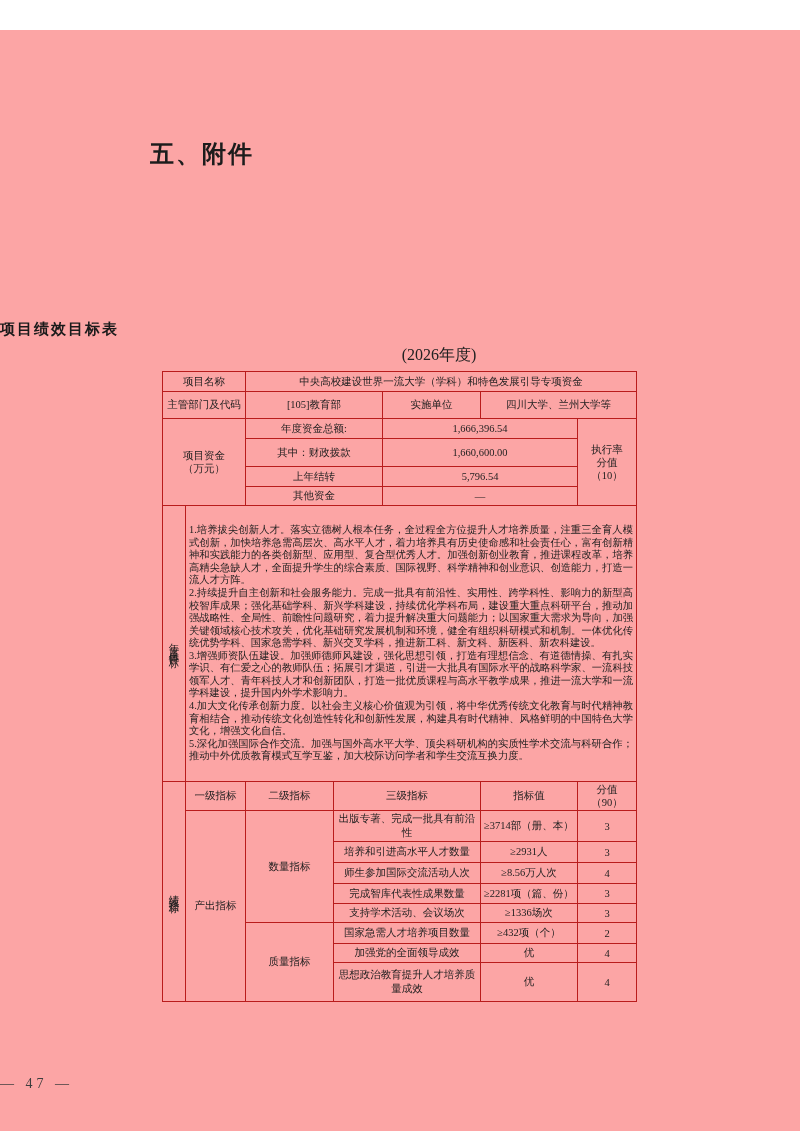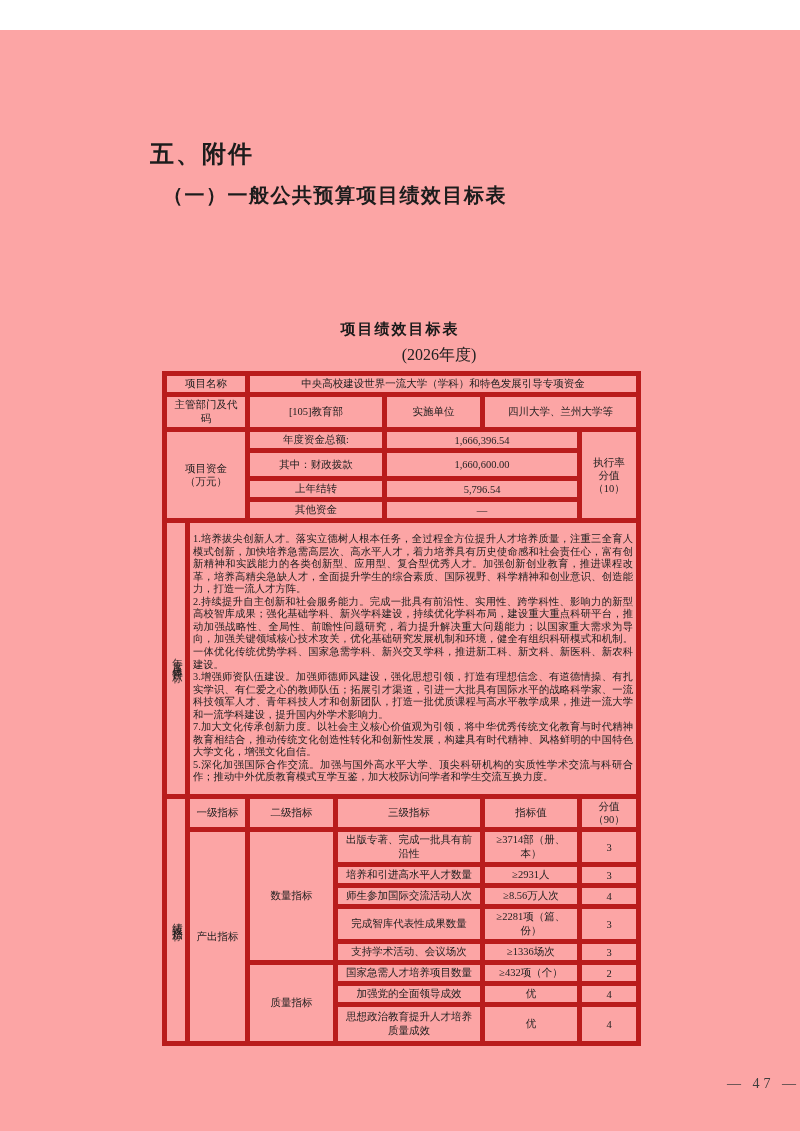--- a/index.html
+++ b/index.html
@@ -80,7 +80,6 @@
 <div class="page">
 
   <div class="h1">五、附件</div>
-  <div class="h2">（一）一般公共预算项目绩效目标表</div>
 
   <div class="tbl-title">项目绩效目标表</div>
   <div class="tbl-subtitle">(2026年度)</div>

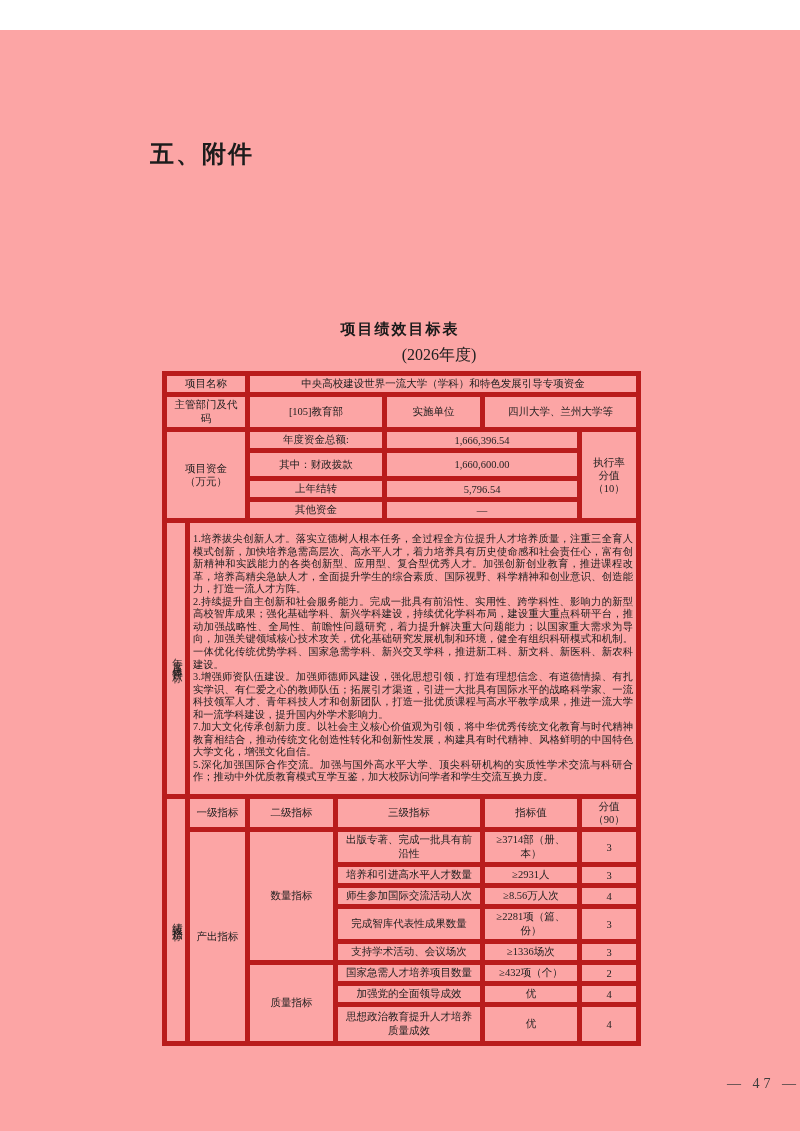--- a/index.html
+++ b/index.html
@@ -23,7 +23,7 @@
   }
   .tbl-title{
     position:absolute;left:0;top:290px;width:800px;
-    text-align:center;font-weight:bold;font-size:15px;letter-spacing:2px;color:#1a1a1a;
+    text-align:left;font-weight:bold;font-size:15px;letter-spacing:2px;color:#1a1a1a;
   }
   .tbl-subtitle{
     position:absolute;left:0;top:315px;width:800px;

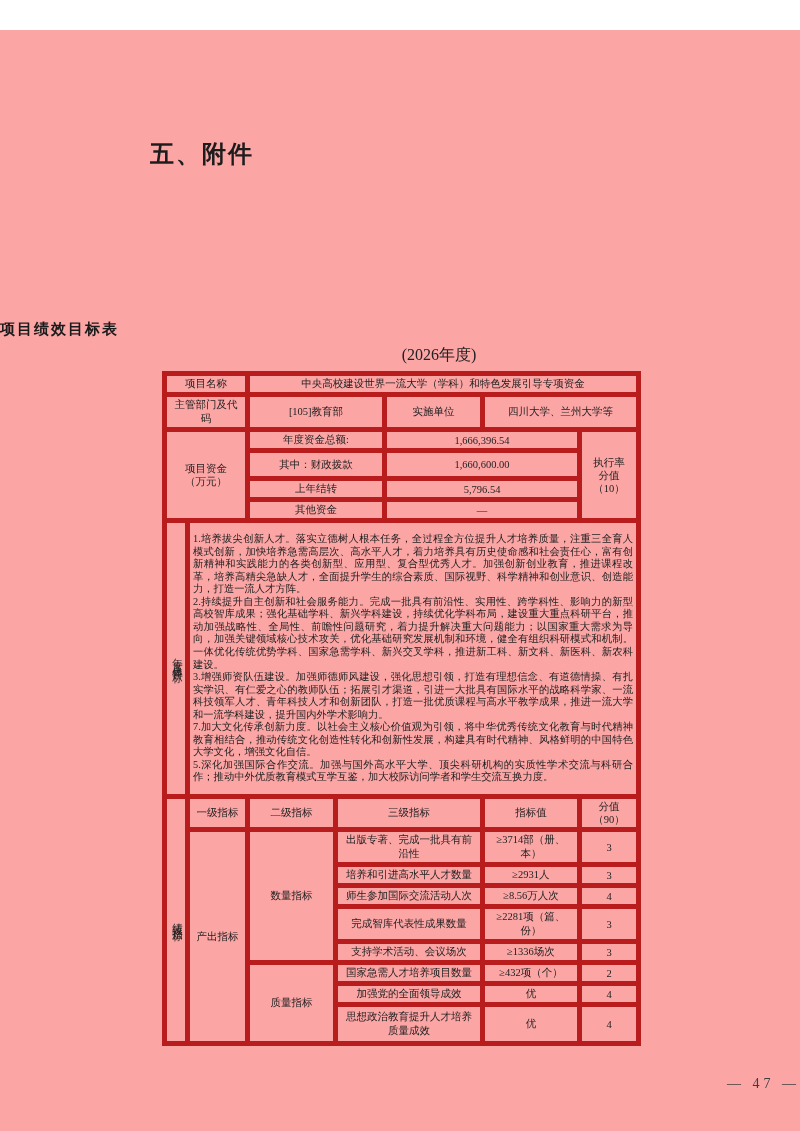--- a/index.html
+++ b/index.html
@@ -36,7 +36,7 @@
     font-size:10.5px;color:#1e1e1e;
   }
   table.main td{
-    border:5px solid #b91c1c;
+    border:1px solid #b91c1c;
     padding:1px 3px;
     text-align:center;
     vertical-align:middle;

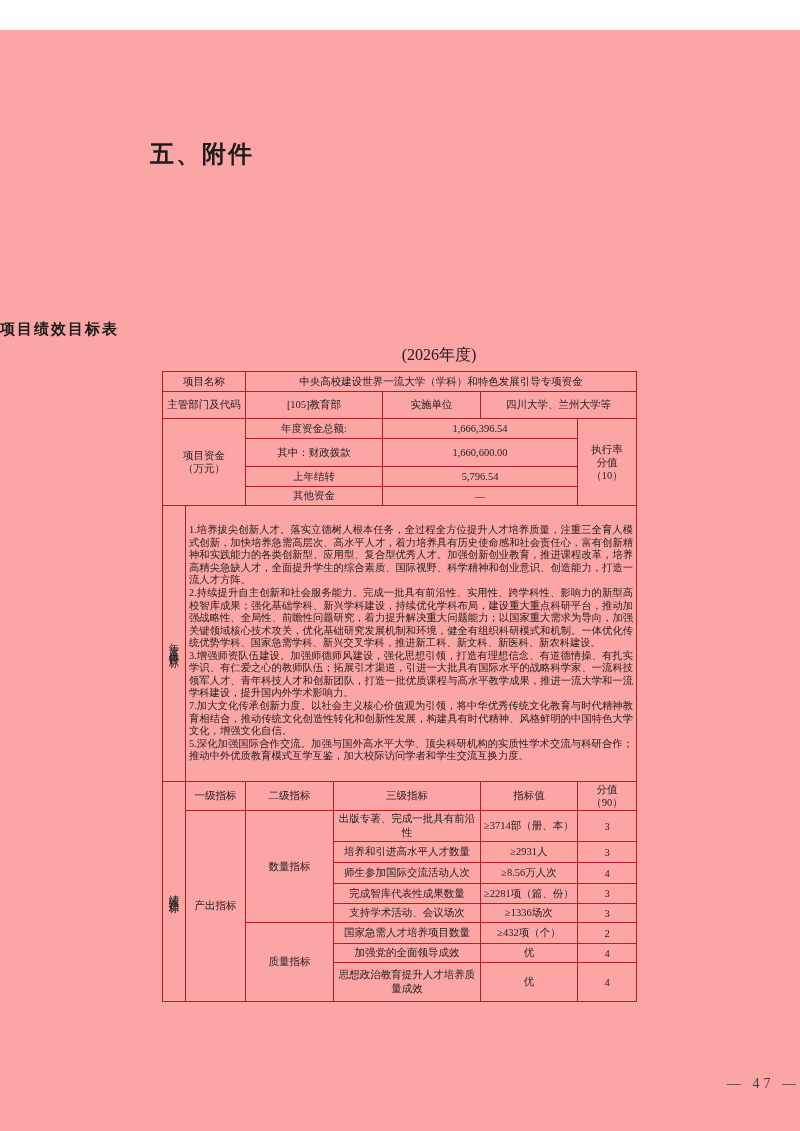--- a/index.html
+++ b/index.html
@@ -142,7 +142,7 @@
         <p class="goal-p">1.培养拔尖创新人才。落实立德树人根本任务，全过程全方位提升人才培养质量，注重三全育人模式创新，加快培养急需高层次、高水平人才，着力培养具有历史使命感和社会责任心，富有创新精神和实践能力的各类创新型、应用型、复合型优秀人才。加强创新创业教育，推进课程改革，培养高精尖急缺人才，全面提升学生的综合素质、国际视野、科学精神和创业意识、创造能力，打造一流人才方阵。</p>
         <p class="goal-p">2.持续提升自主创新和社会服务能力。完成一批具有前沿性、实用性、跨学科性、影响力的新型高校智库成果；强化基础学科、新兴学科建设，持续优化学科布局，建设重大重点科研平台，推动加强战略性、全局性、前瞻性问题研究，着力提升解决重大问题能力；以国家重大需求为导向，加强关键领域核心技术攻关，优化基础研究发展机制和环境，健全有组织科研模式和机制。一体优化传统优势学科、国家急需学科、新兴交叉学科，推进新工科、新文科、新医科、新农科建设。</p>
         <p class="goal-p">3.增强师资队伍建设。加强师德师风建设，强化思想引领，打造有理想信念、有道德情操、有扎实学识、有仁爱之心的教师队伍；拓展引才渠道，引进一大批具有国际水平的战略科学家、一流科技领军人才、青年科技人才和创新团队，打造一批优质课程与高水平教学成果，推进一流大学和一流学科建设，提升国内外学术影响力。</p>
-        <p class="goal-p">7.加大文化传承创新力度。以社会主义核心价值观为引领，将中华优秀传统文化教育与时代精神教育相结合，推动传统文化创造性转化和创新性发展，构建具有时代精神、风格鲜明的中国特色大学文化，增强文化自信。</p>
+        <p class="goal-p">4.加大文化传承创新力度。以社会主义核心价值观为引领，将中华优秀传统文化教育与时代精神教育相结合，推动传统文化创造性转化和创新性发展，构建具有时代精神、风格鲜明的中国特色大学文化，增强文化自信。</p>
         <p class="goal-p">5.深化加强国际合作交流。加强与国外高水平大学、顶尖科研机构的实质性学术交流与科研合作；推动中外优质教育模式互学互鉴，加大校际访问学者和学生交流互换力度。</p>
       </td>
     </tr>

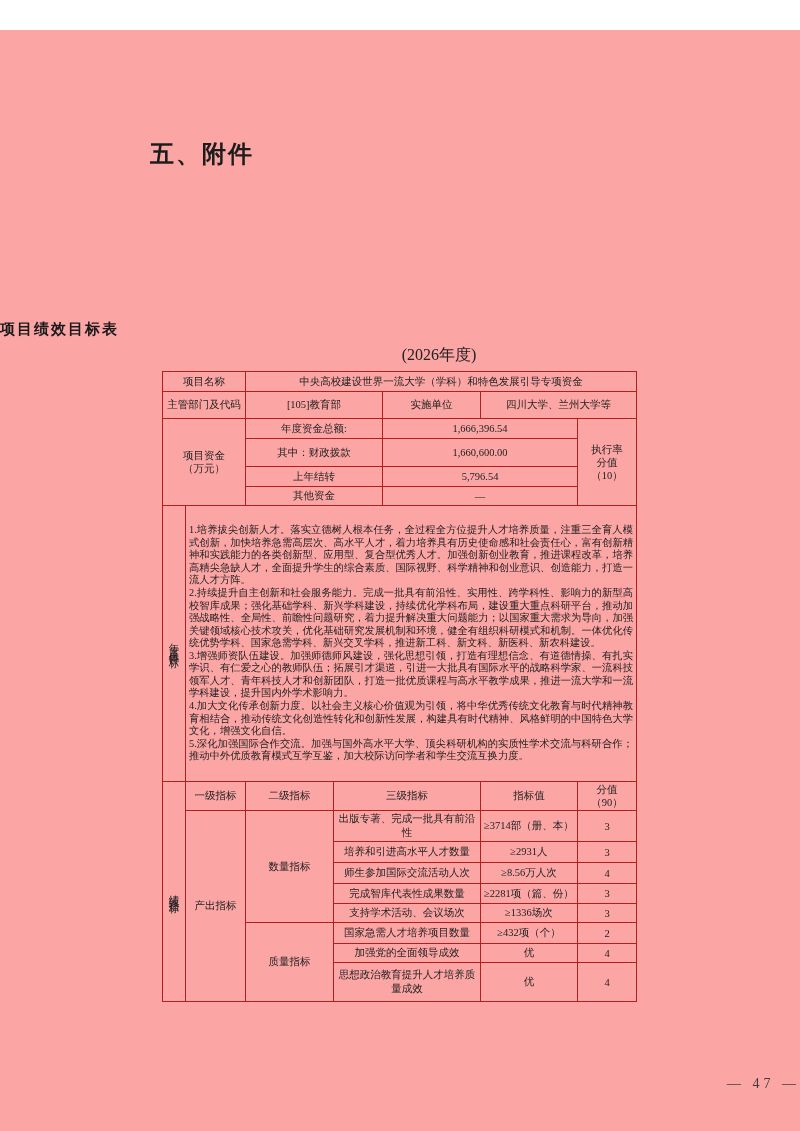--- a/index.html
+++ b/index.html
@@ -71,7 +71,7 @@
   .line{display:block;line-height:13px;}
   .pageno{
     position:absolute;left:0;top:1046px;width:800px;
-    text-align:right;font-size:14px;color:#3d3d3d;letter-spacing:4px;
+    text-align:left;font-size:14px;color:#3d3d3d;letter-spacing:4px;
   }
 </style>
 </head>

